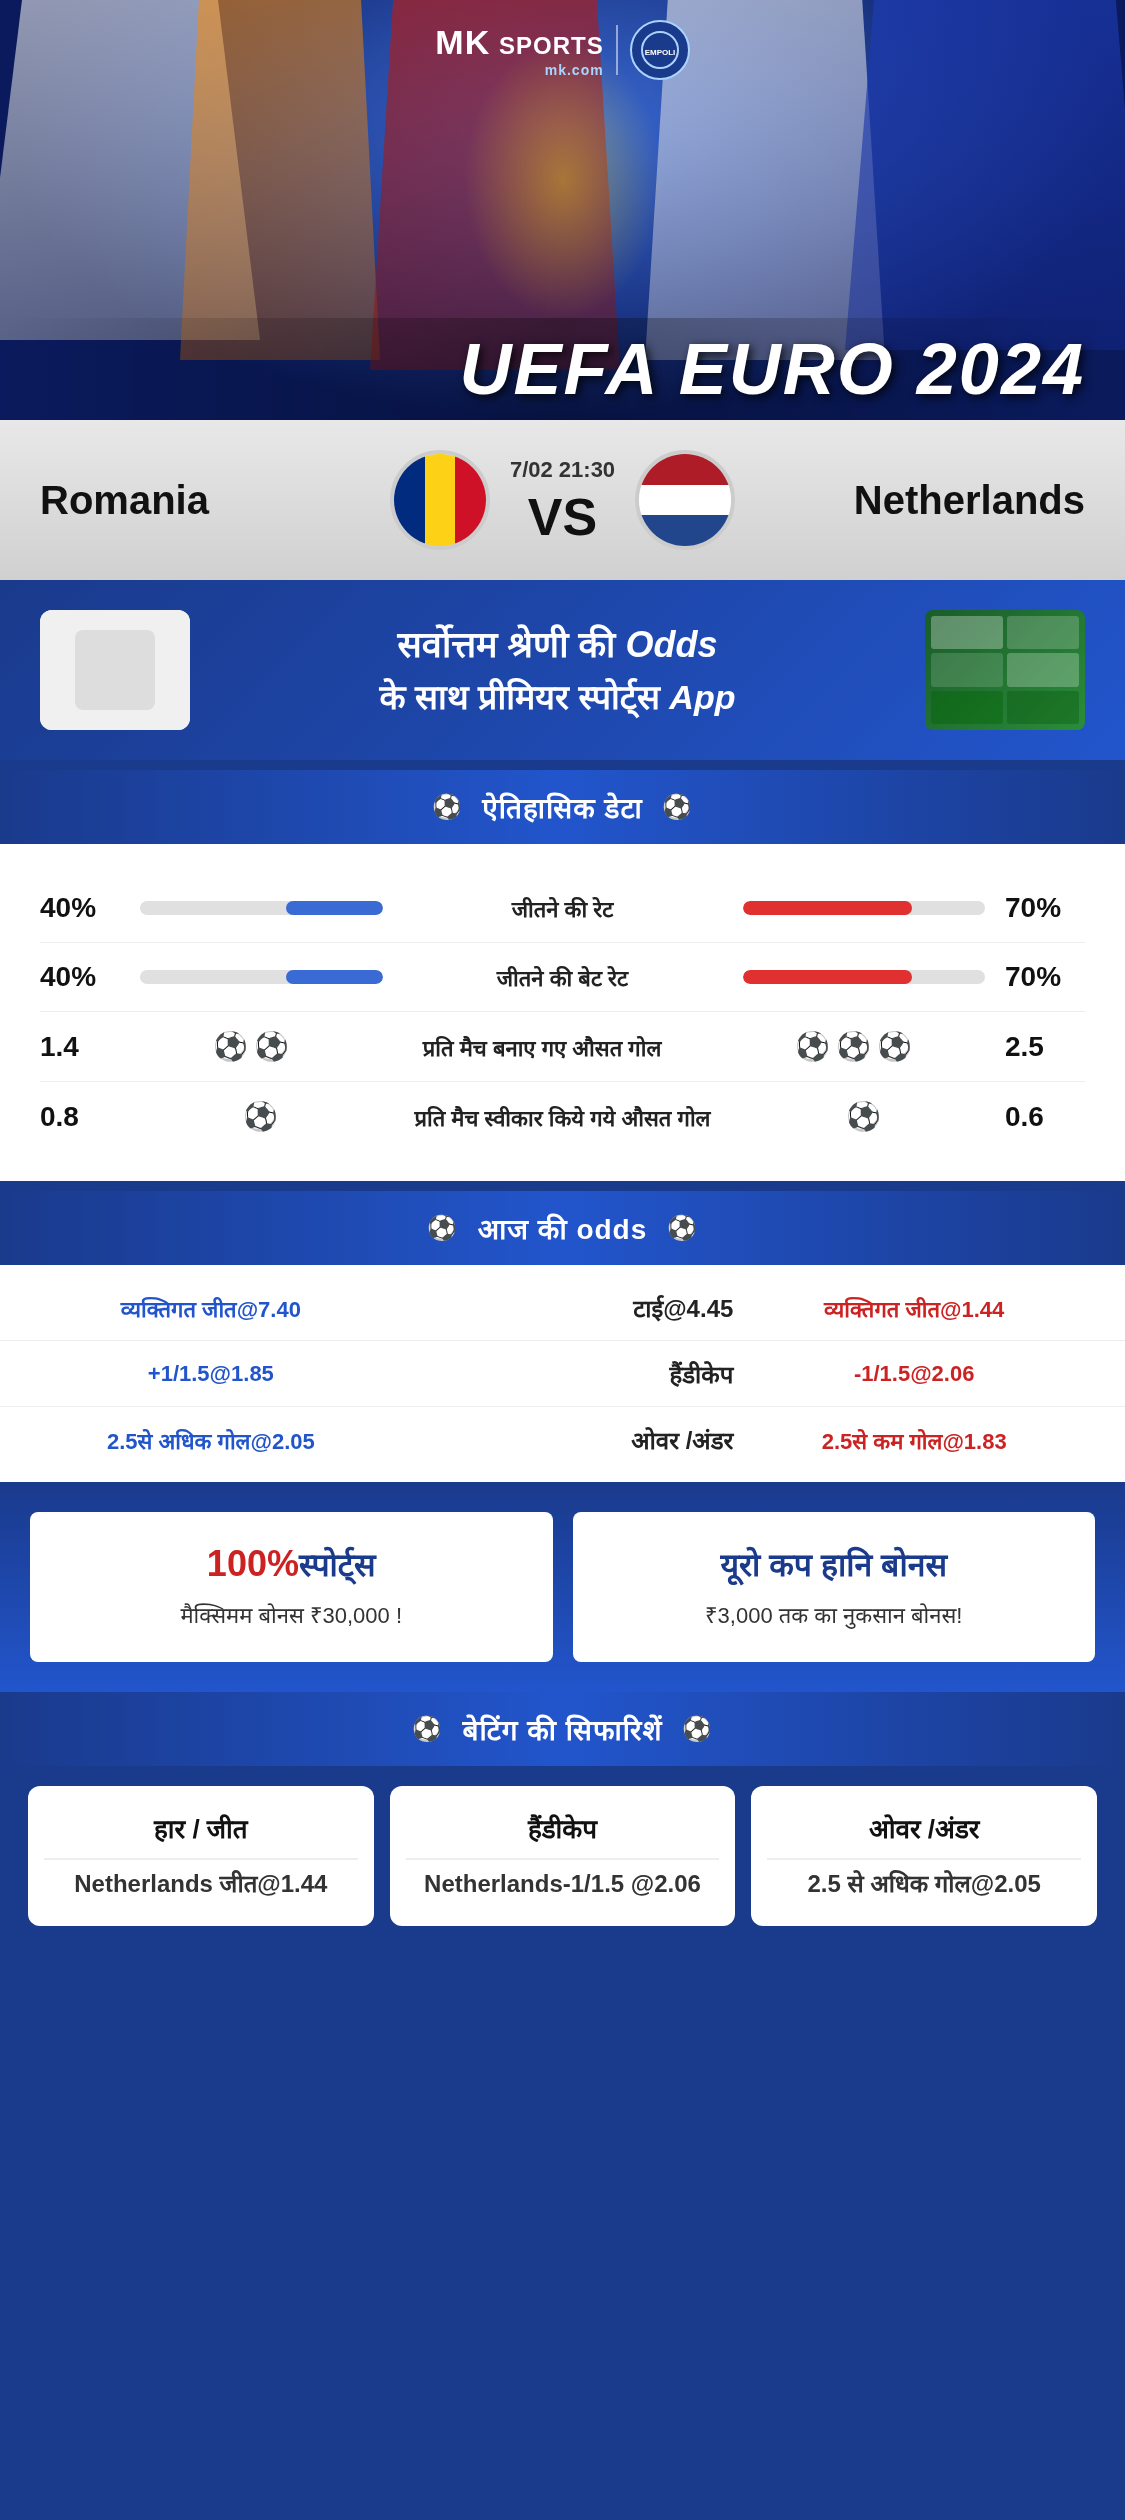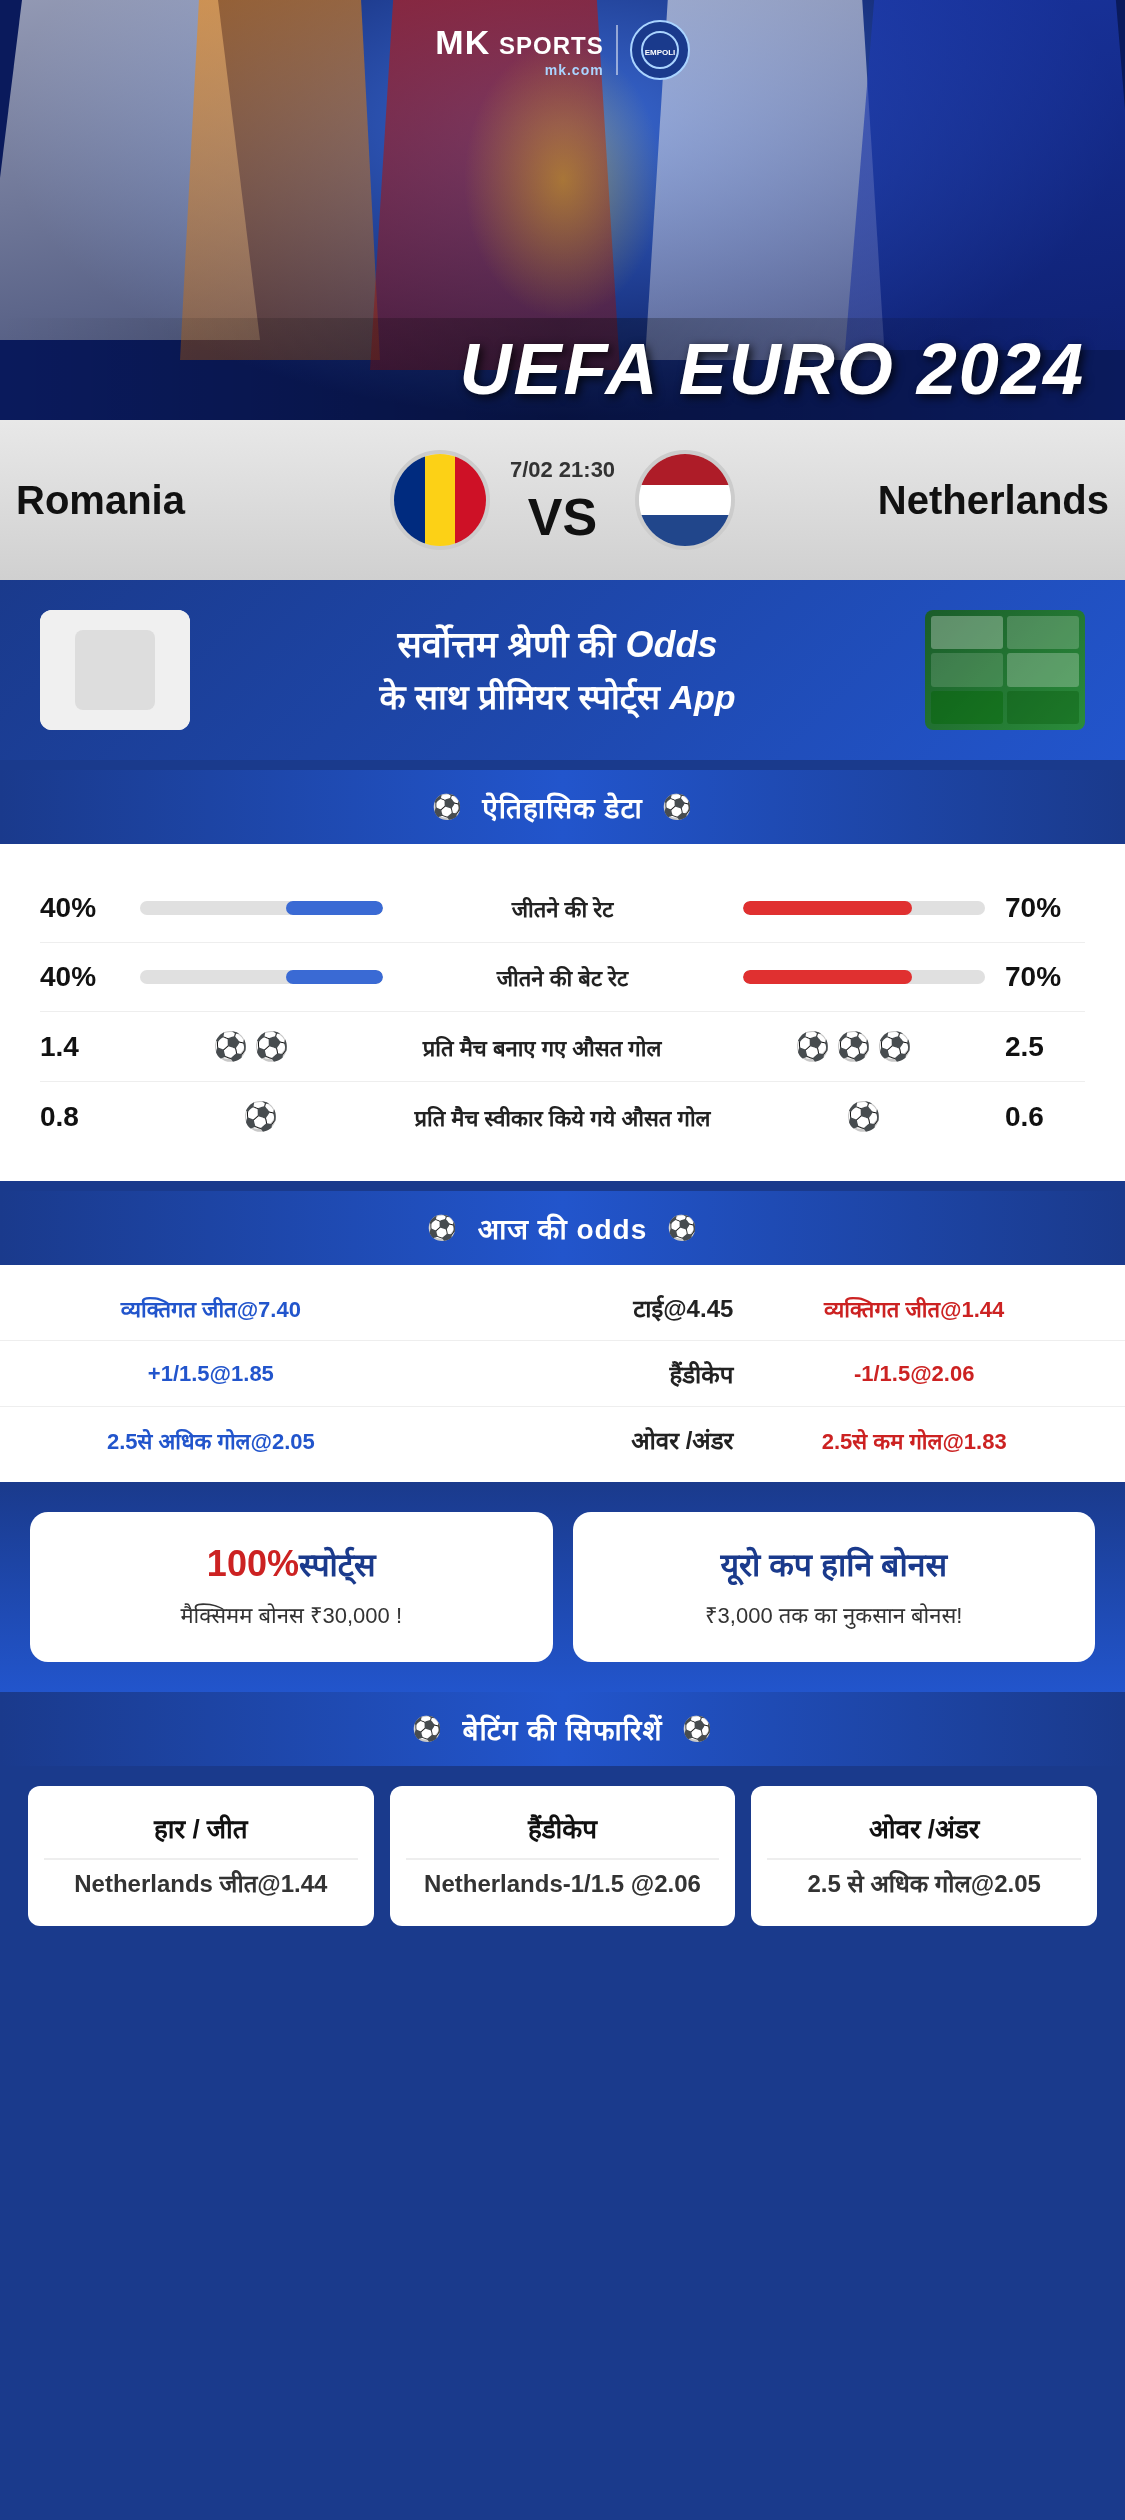--- a/index.html
+++ b/index.html
@@ -83,7 +83,7 @@
     .match-section {
       width: 100%;
       background: linear-gradient(180deg, #e8e8e8 0%, #d0d0d0 100%);
-      padding: 30px 16px;
+      padding: 30px 40px;
       display: flex;
       align-items: center;
       justify-content: space-between;

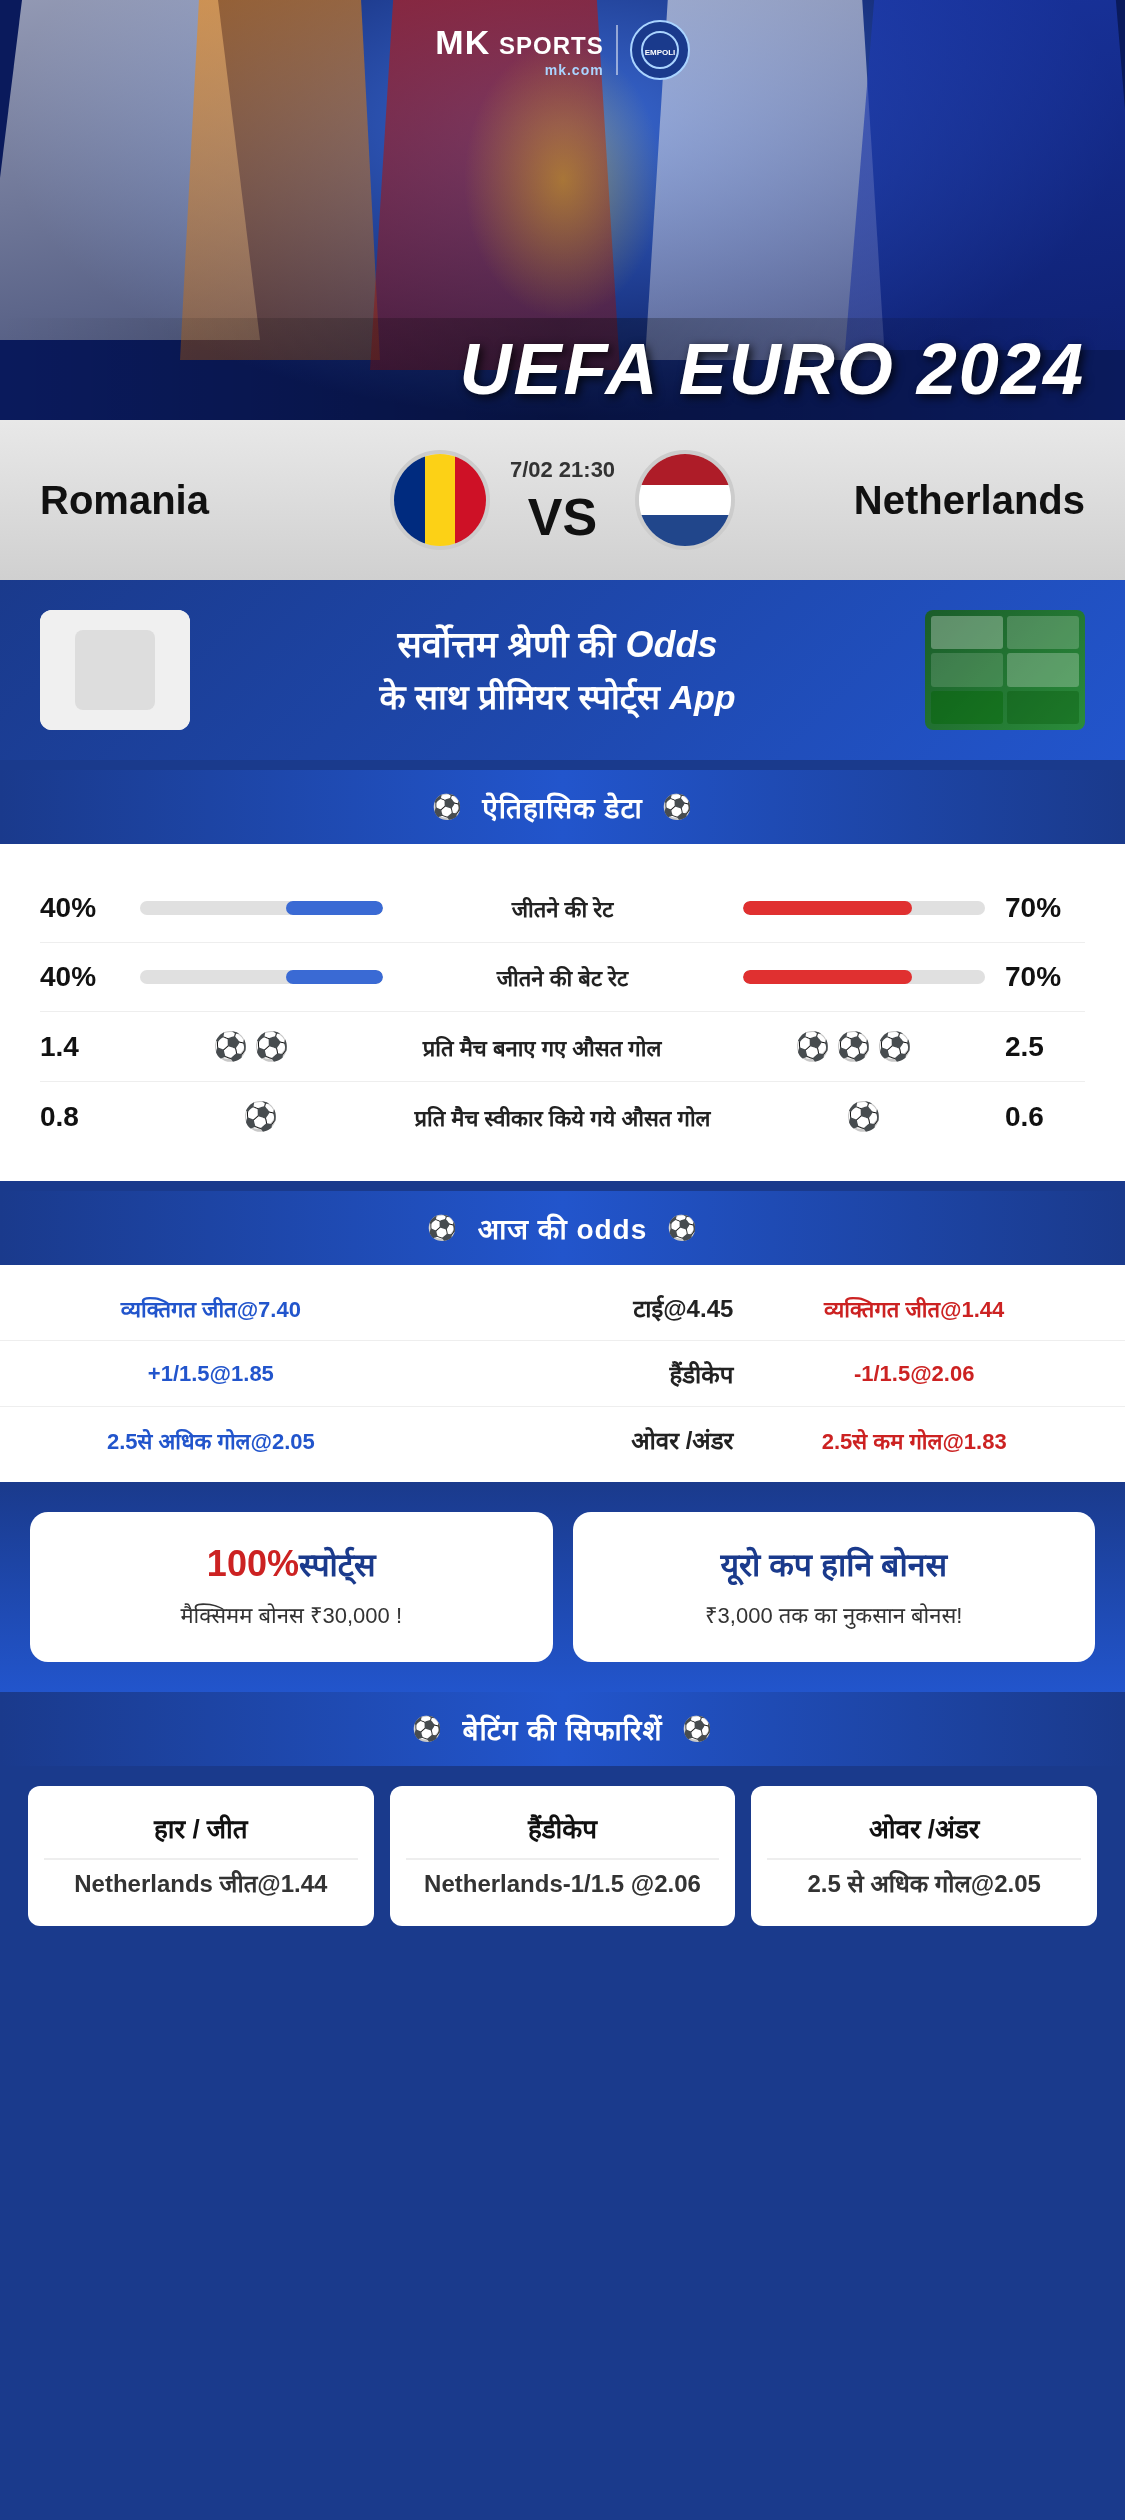--- a/index.html
+++ b/index.html
@@ -333,7 +333,7 @@
     .bonus-card {
       flex: 1;
       background: white;
-      border-radius: 18px;
+      border-radius: 8px;
       padding: 30px 20px;
       text-align: center;
     }

